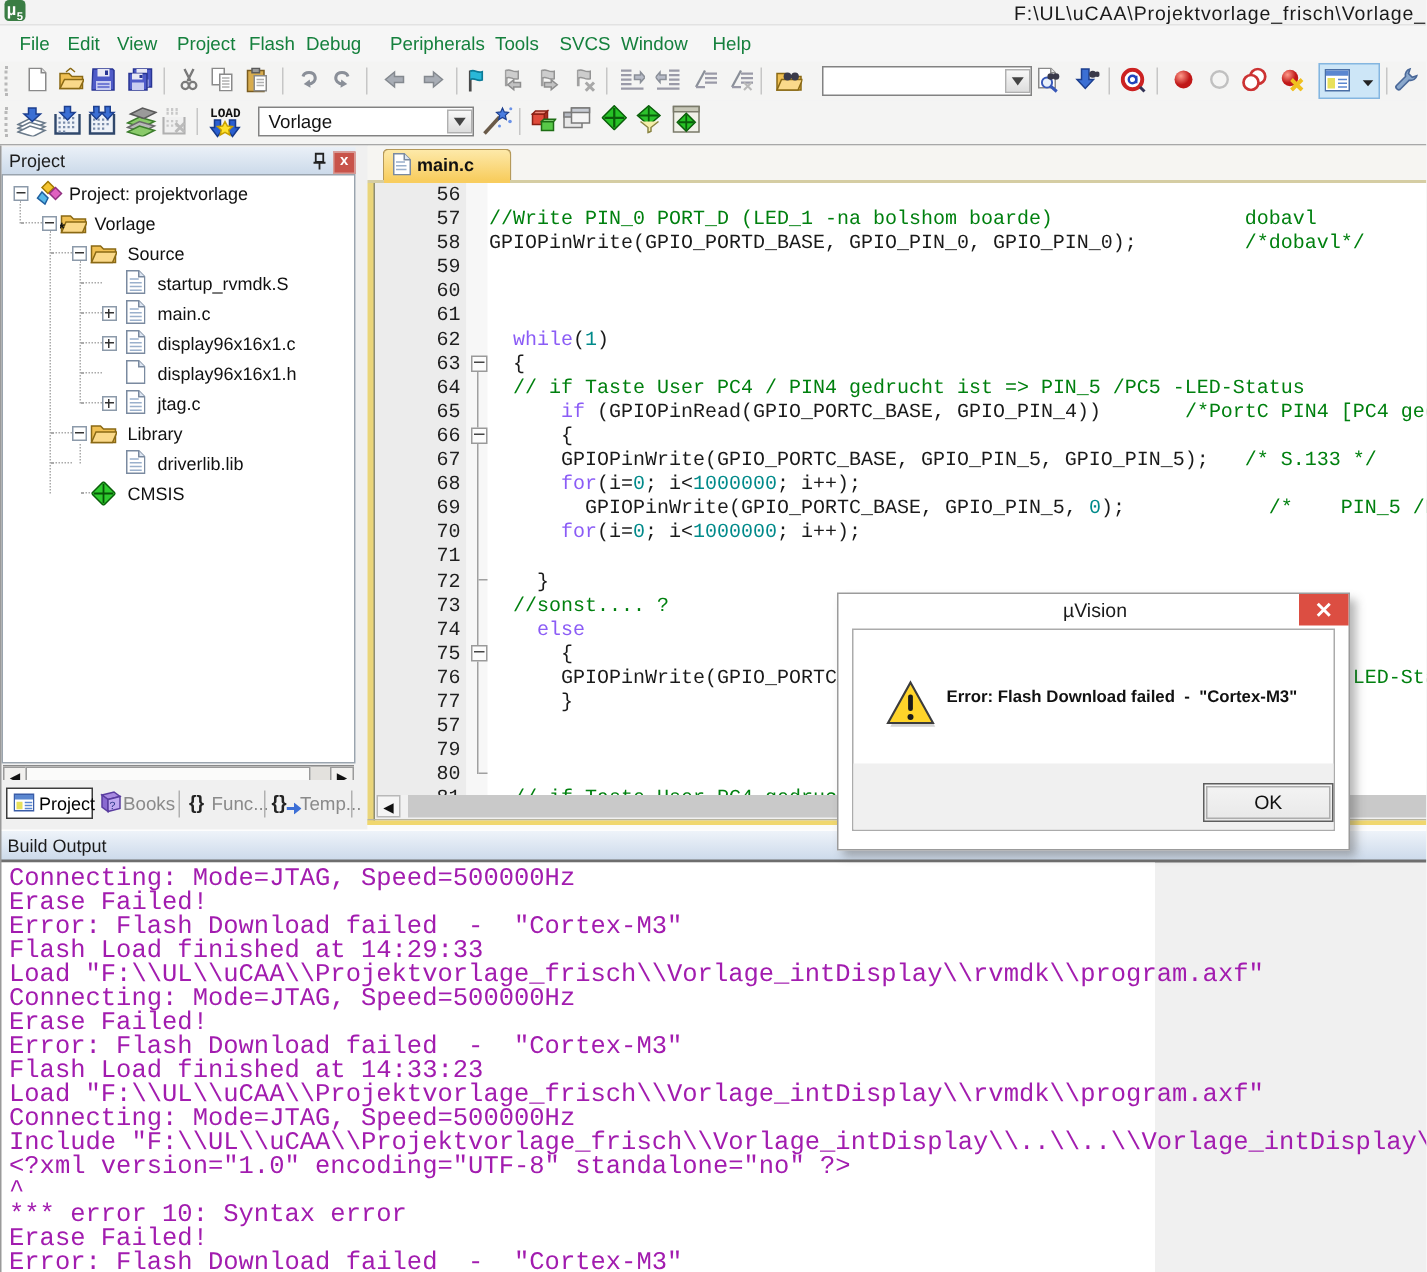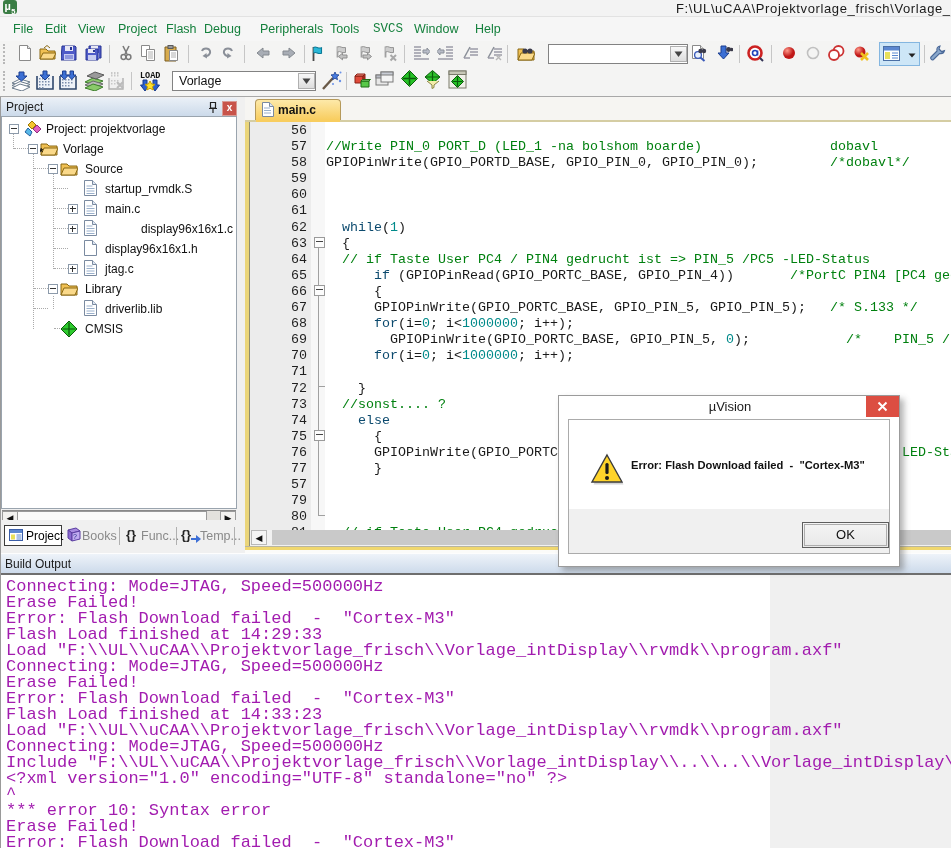--- a/index.html
+++ b/index.html
@@ -44,7 +44,7 @@
     <div class="menu-item" style="left:204px;">Debug</div>
     <div class="menu-item" style="left:260px;">Peripherals</div>
     <div class="menu-item" style="left:330px;">Tools</div>
-    <div class="menu-item" style="left:373px;font-family:Liberation Mono, monospace;">SVCS</div>
+    <div class="menu-item" style="left:373px;">SVCS</div>
     <div class="menu-item" style="left:414px;">Window</div>
     <div class="menu-item" style="left:475px;">Help</div>
   </div>

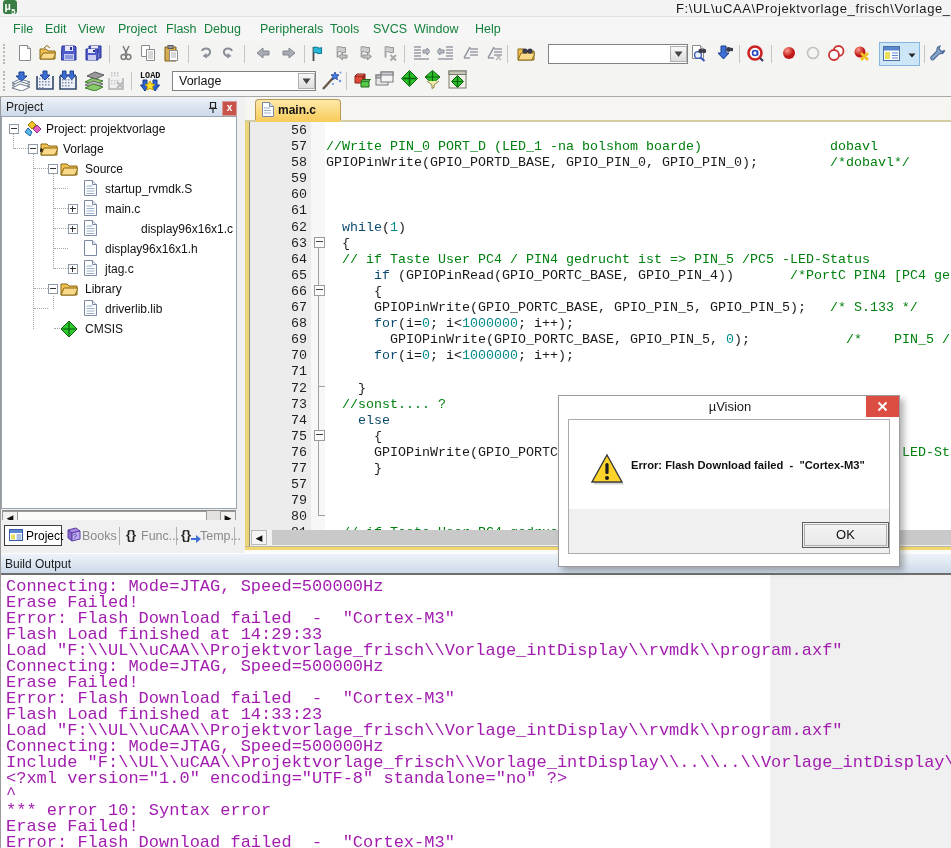--- a/index.html
+++ b/index.html
@@ -463,7 +463,7 @@
       <div class="treerow" style="left:85px;top:46px;">Source</div>
       <div class="treerow" style="left:105px;top:66px;">startup_rvmdk.S</div>
       <div class="treerow" style="left:105px;top:86px;">main.c</div>
-      <div class="treerow" style="left:105px;top:106px;margin-left:36px;">display96x16x1.c</div>
+      <div class="treerow" style="left:105px;top:106px;">display96x16x1.c</div>
       <div class="treerow" style="left:105px;top:126px;">display96x16x1.h</div>
       <div class="treerow" style="left:105px;top:146px;">jtag.c</div>
       <div class="treerow" style="left:85px;top:166px;">Library</div>

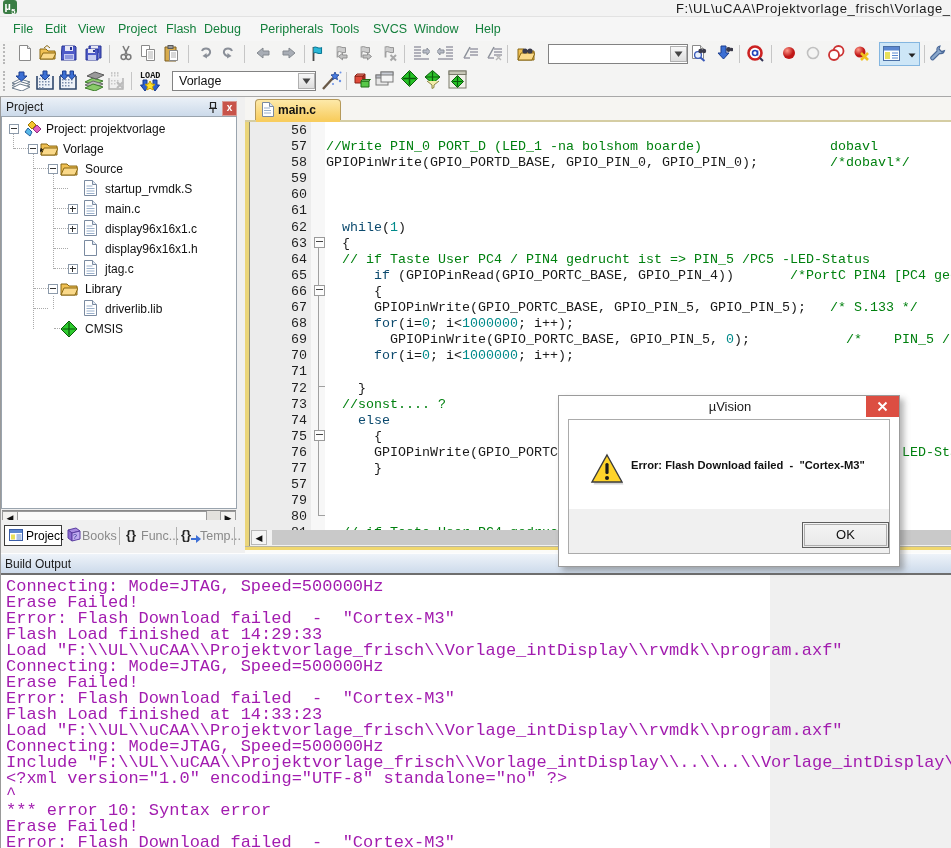--- a/index.html
+++ b/index.html
@@ -12,7 +12,7 @@
 .ico2{position:absolute;top:3px;}
 .menu-item{position:absolute;top:5px;font-size:12.5px;color:#15803d;}
 .com{color:#00800f;}
-.kw{color:#0c4a6e;}
+.kw{color:#8b5cf6;}
 .num{color:#008a8a;}
 .fold{position:absolute;left:314px;width:9px;height:9px;background:#fcfcfc;border:1px solid #9a9a9a;}
 .fold:before{content:"";position:absolute;left:1px;right:1px;top:3px;height:1px;background:#444;}

